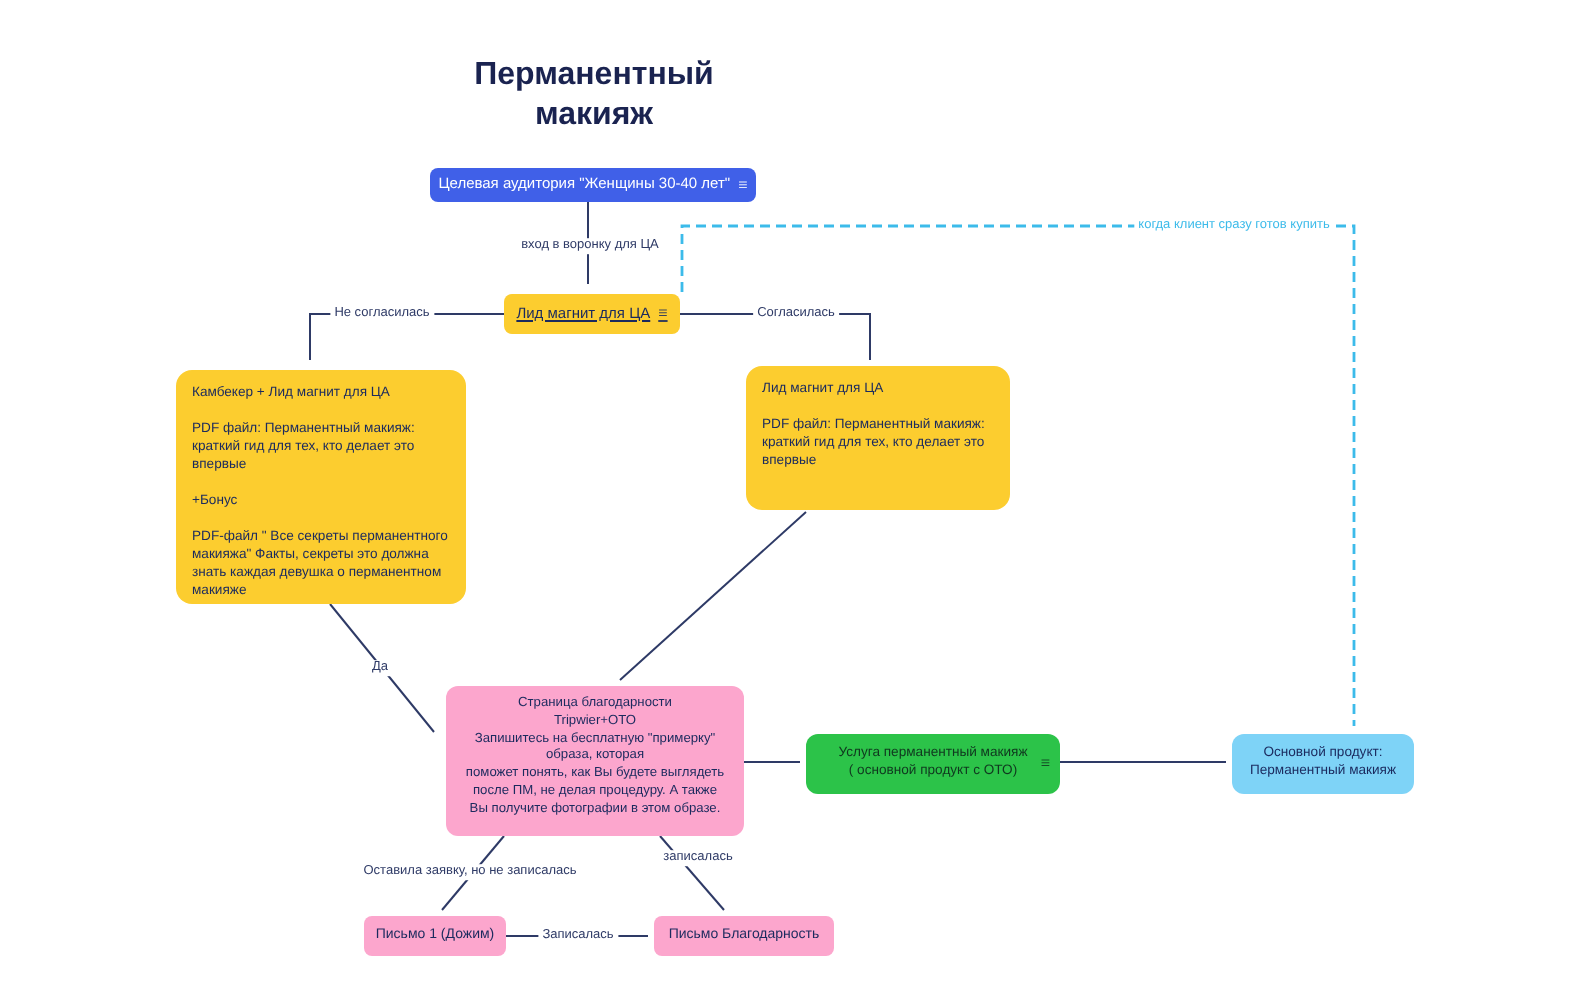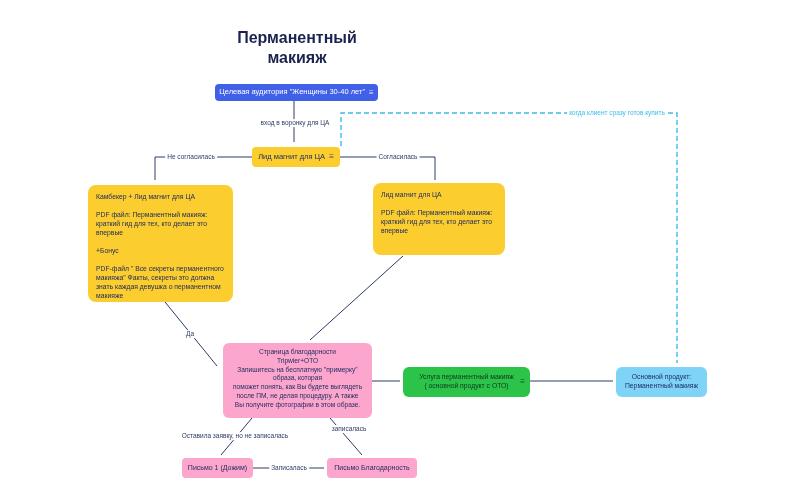--- a/index.html
+++ b/index.html
@@ -27,7 +27,7 @@
   .skyblue{background:#7ed3f7;color:#1b2a5e;}
 
   #audience{left:215px;top:84px;width:163px;height:17px;}
-  #lead-magnet{left:252px;top:147px;width:88px;height:20px;}
+  #lead-magnet{left:252px;top:147px;width:88px;height:20px;text-decoration:underline;}
   #comebacker{left:88px;top:185px;width:145px;height:117px;}
   #lead-magnet-file{left:373px;top:183px;width:132px;height:72px;}
   #thank-you{left:223px;top:343px;width:149px;height:75px;border-radius:6px;

